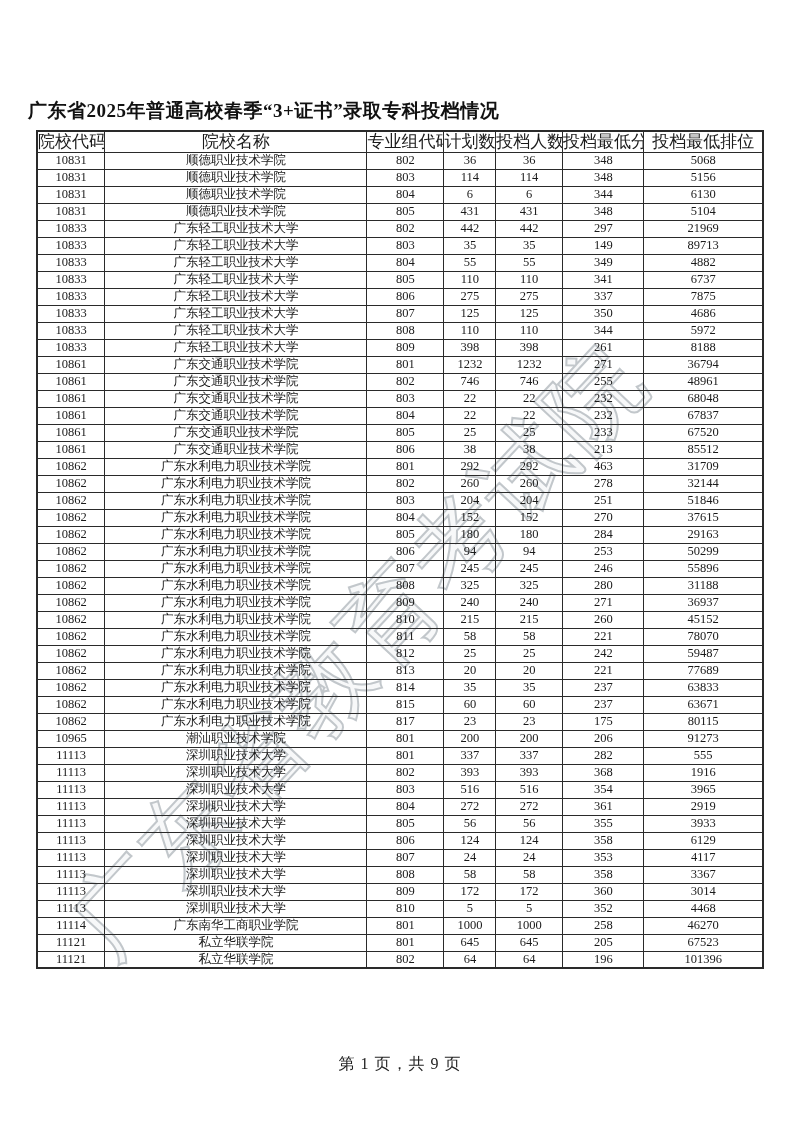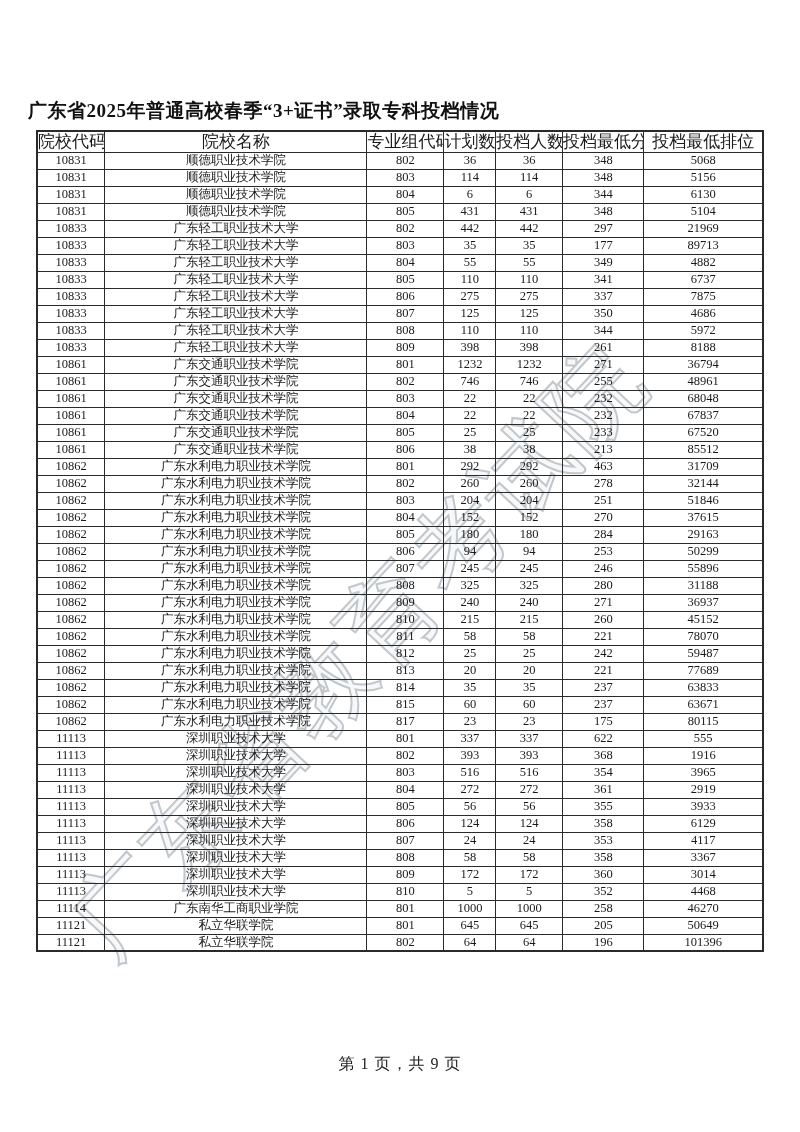--- a/index.html
+++ b/index.html
@@ -168,7 +168,7 @@
             <td>803</td>
             <td>35</td>
             <td>35</td>
-            <td>177</td>
+            <td>149</td>
             <td>89713</td>
           </tr>
           <tr>

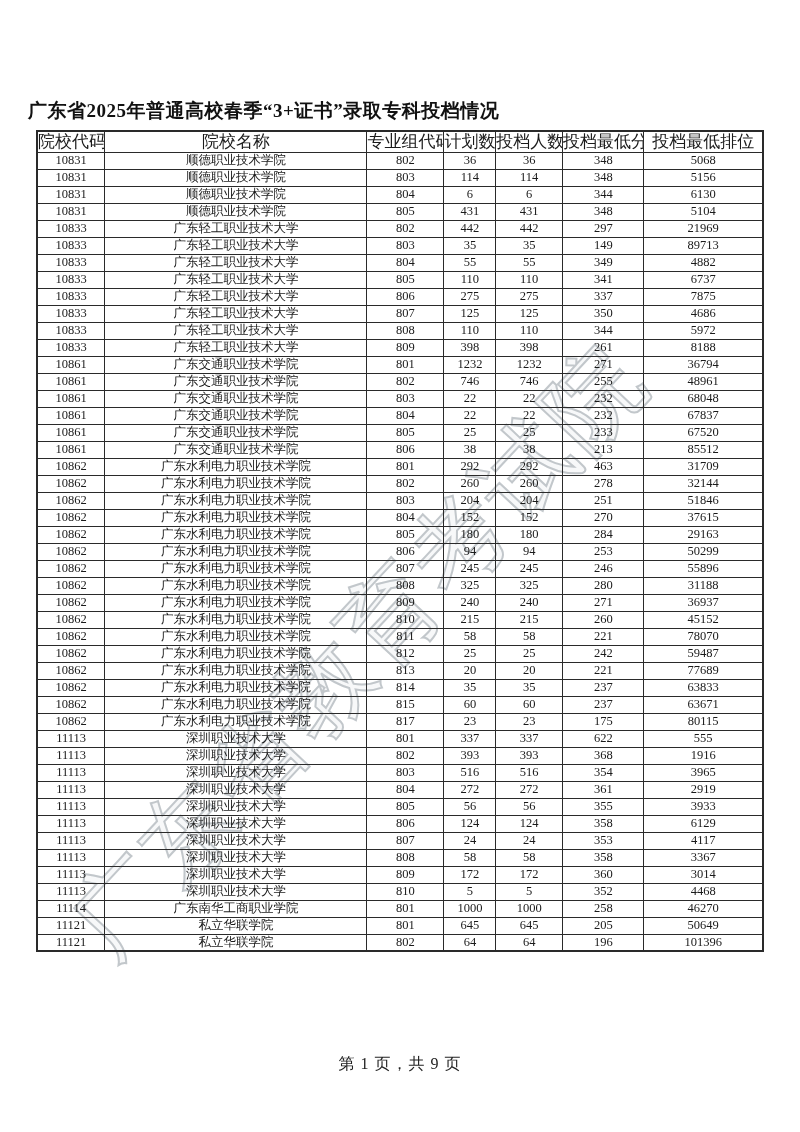--- a/index.html
+++ b/index.html
@@ -424,6 +424,15 @@
             <td>80115</td>
           </tr>
           <tr>
+            <td>10965</td>
+            <td>潮汕职业技术学院</td>
+            <td>801</td>
+            <td>200</td>
+            <td>200</td>
+            <td>206</td>
+            <td>91273</td>
+          </tr>
+          <tr>
             <td>11113</td>
             <td>深圳职业技术大学</td>
             <td>801</td>

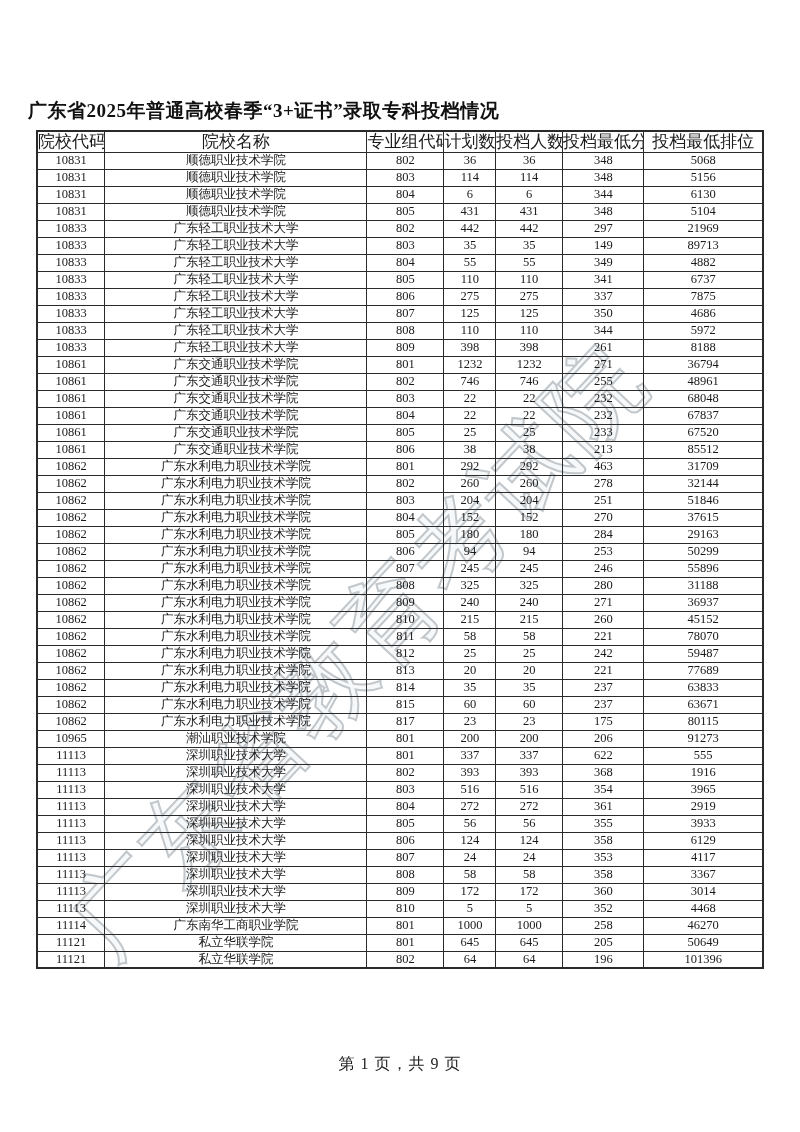--- a/index.html
+++ b/index.html
@@ -438,7 +438,7 @@
             <td>801</td>
             <td>337</td>
             <td>337</td>
-            <td>622</td>
+            <td>282</td>
             <td>555</td>
           </tr>
           <tr>

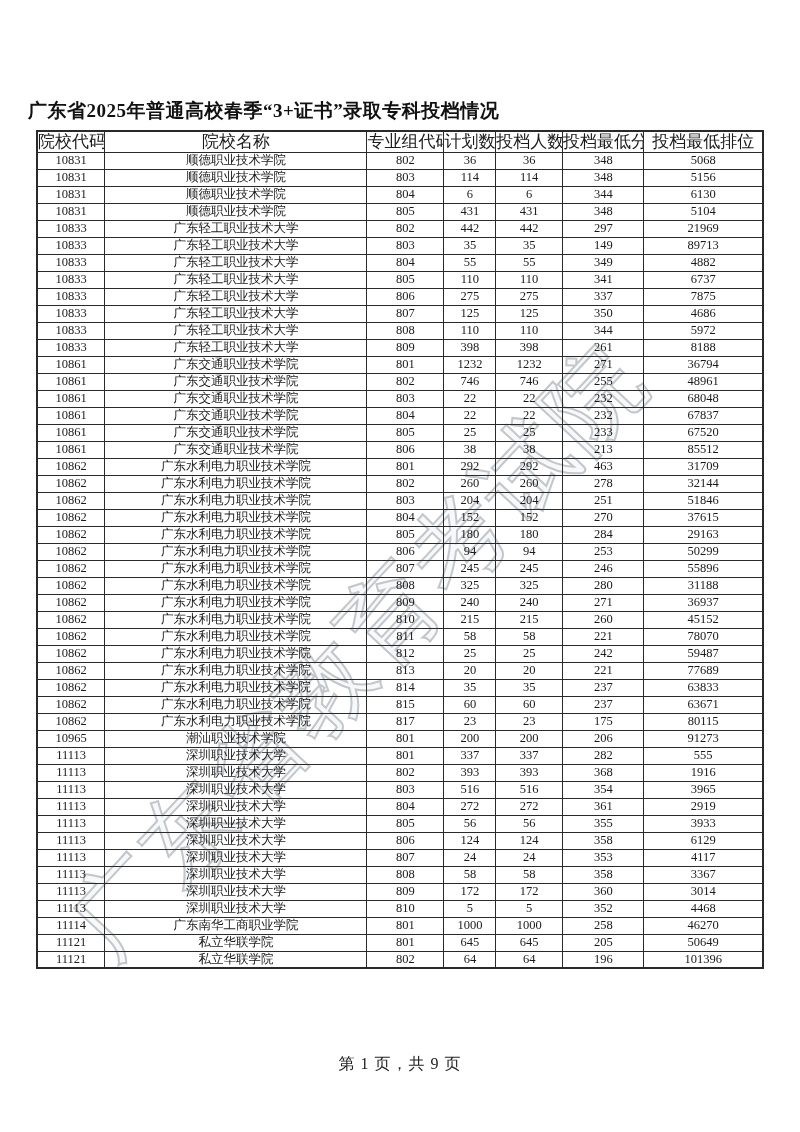--- a/index.html
+++ b/index.html
@@ -538,7 +538,7 @@
             <td>645</td>
             <td>645</td>
             <td>205</td>
-            <td>50649</td>
+            <td>67523</td>
           </tr>
           <tr>
             <td>11121</td>

